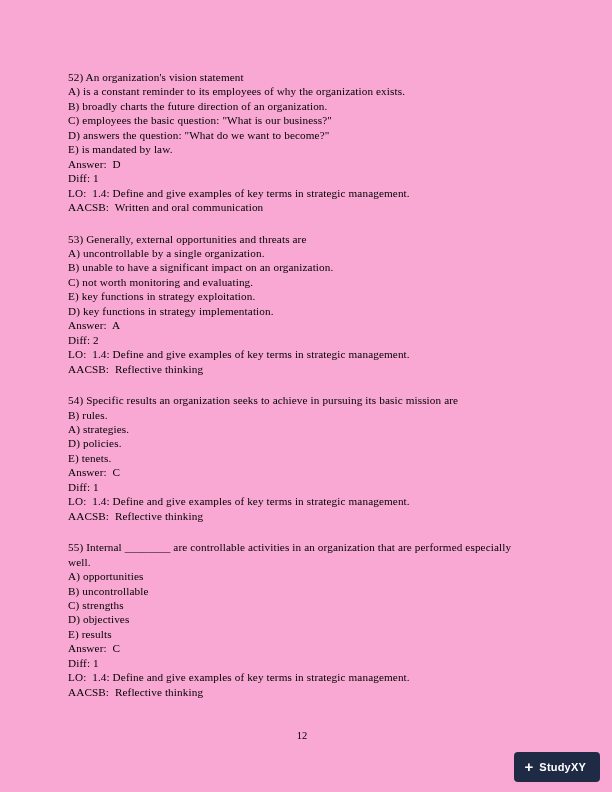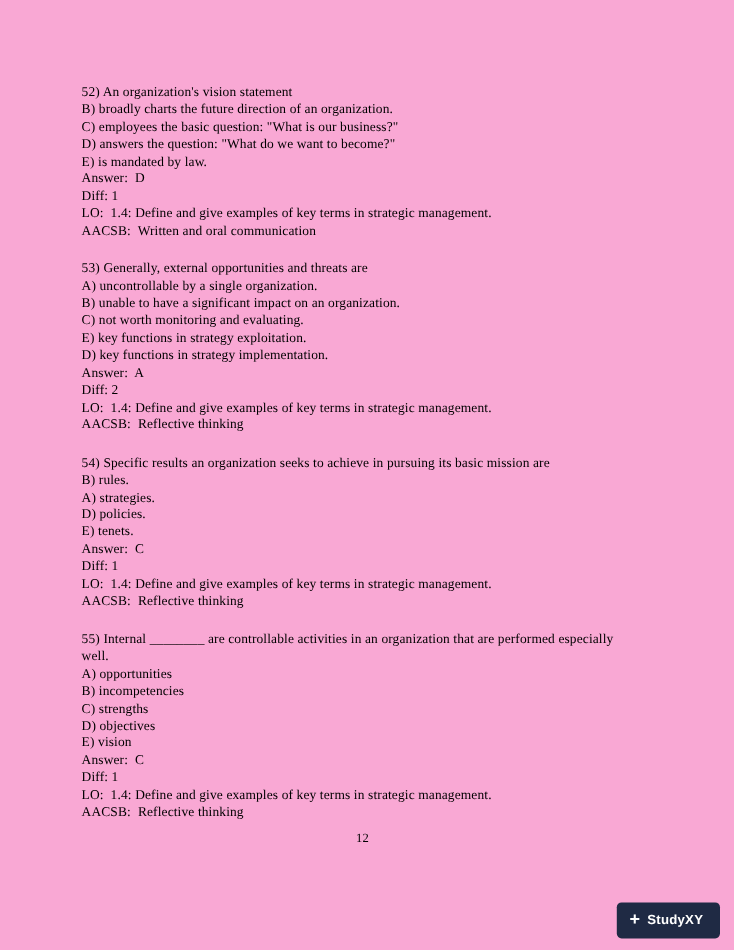--- a/index.html
+++ b/index.html
@@ -81,6 +81,7 @@
 
     <div class="question-block">
       <div class="line">52) An organization's vision statement</div>
+      <div class="line">A) is a constant reminder to its employees of why the organization exists.</div>
       <div class="line">B) broadly charts the future direction of an organization.</div>
       <div class="line">C) employees the basic question: "What is our business?"</div>
       <div class="line">D) answers the question: "What do we want to become?"</div>

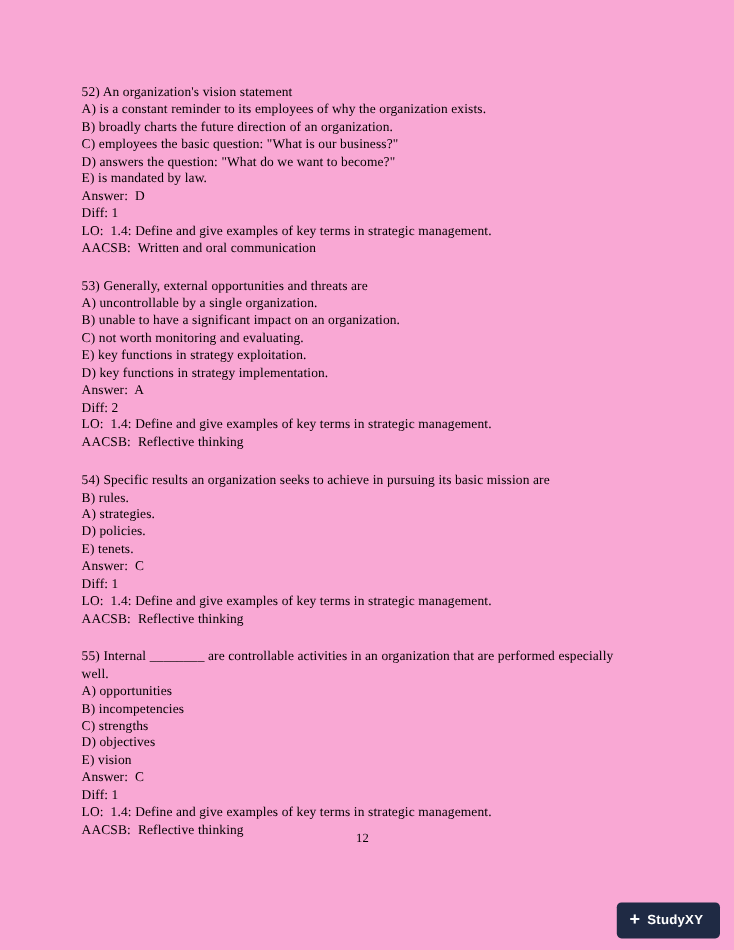--- a/index.html
+++ b/index.html
@@ -121,7 +121,7 @@
       <div class="line">55) Internal ________ are controllable activities in an organization that are performed especially
 well.</div>
       <div class="line">A) opportunities</div>
-      <div class="line">B) incompetencies</div>
+      <div class="line">B) uncontrollable</div>
       <div class="line">C) strengths</div>
       <div class="line">D) objectives</div>
       <div class="line">E) vision</div>

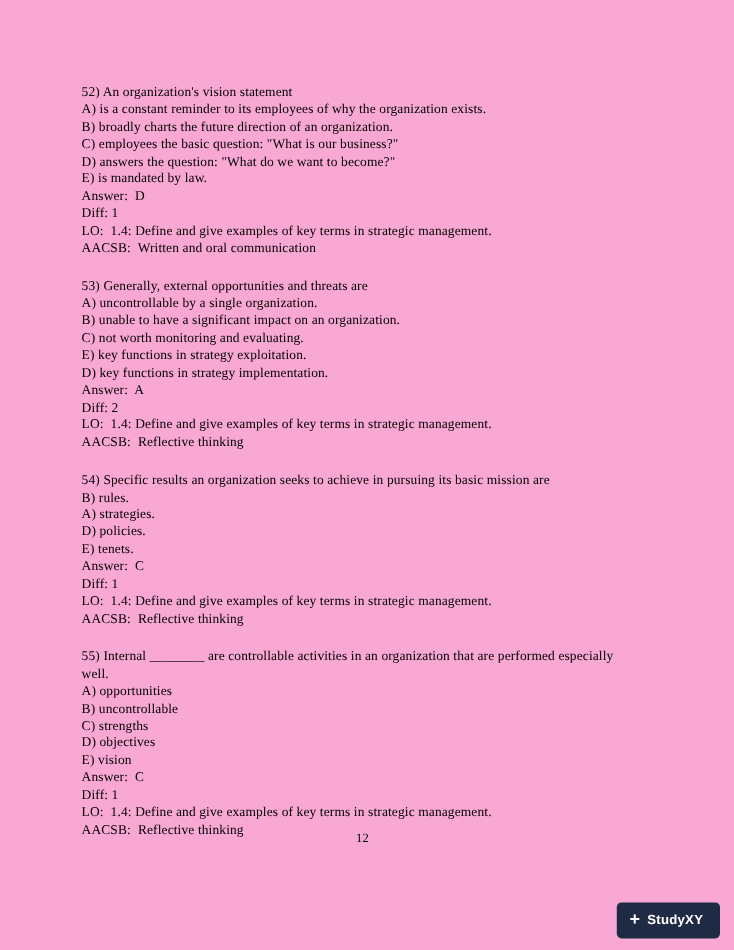--- a/index.html
+++ b/index.html
@@ -124,7 +124,7 @@
       <div class="line">B) uncontrollable</div>
       <div class="line">C) strengths</div>
       <div class="line">D) objectives</div>
-      <div class="line">E) vision</div>
+      <div class="line">E) results</div>
       <div class="line">Answer:  C</div>
       <div class="line">Diff: 1</div>
       <div class="line">LO:  1.4: Define and give examples of key terms in strategic management.</div>

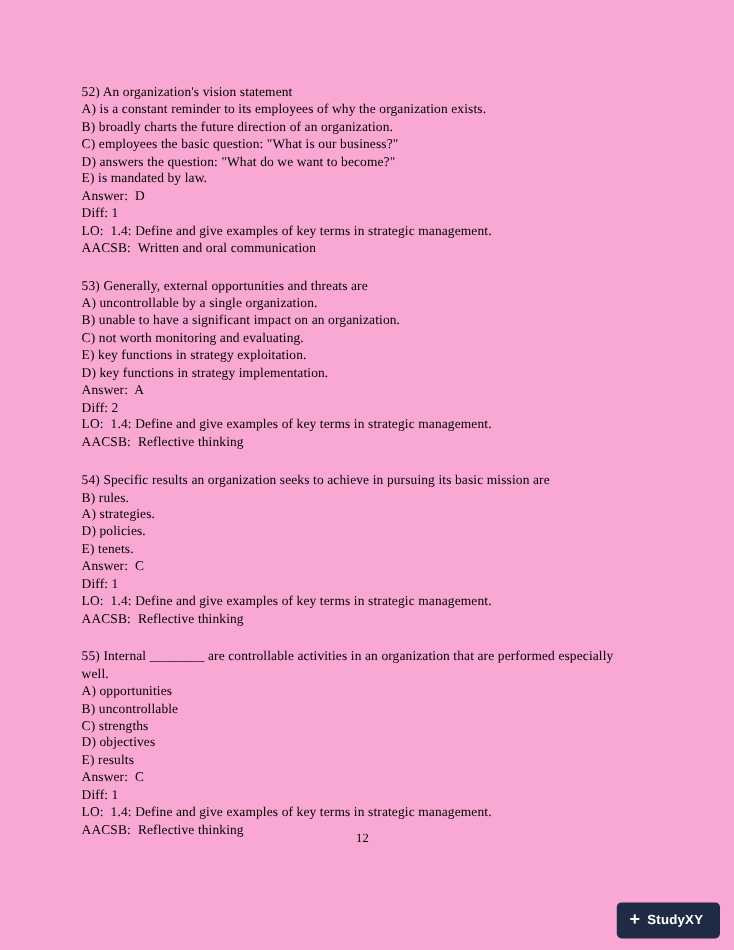--- a/index.html
+++ b/index.html
@@ -41,7 +41,7 @@
   .page-number {
     position: absolute;
     left: 0;
-    top: 694px;
+    top: 730px;
     width: 604px;
     text-align: center;
     font-size: 10.5px;

